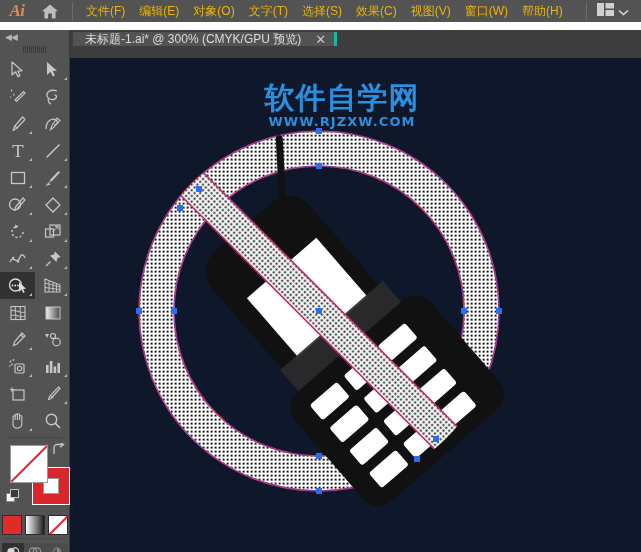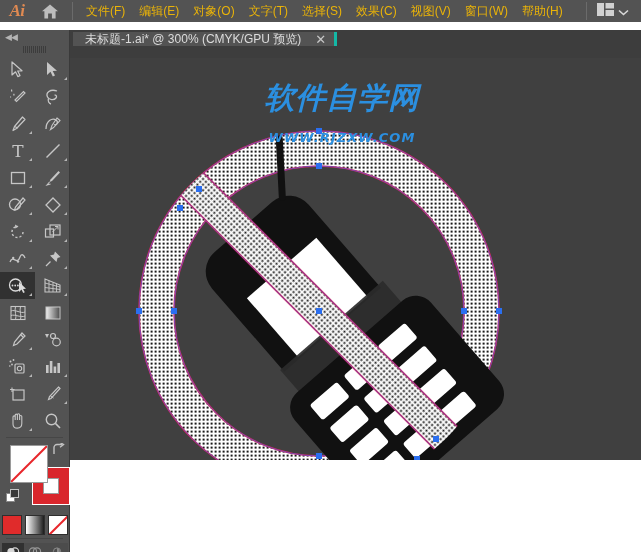--- a/index.html
+++ b/index.html
@@ -244,10 +244,9 @@
   #canvas {
     position: absolute;
     left: 70px; top: 58px;
-    width: 571px; height: 402px;
-    background: #404040;
+    width: 571px; height: 494px;
+    background: #0f172a;
     overflow: hidden;
-    font-style: italic;
   }
   #artboard-svg {
     position: absolute;

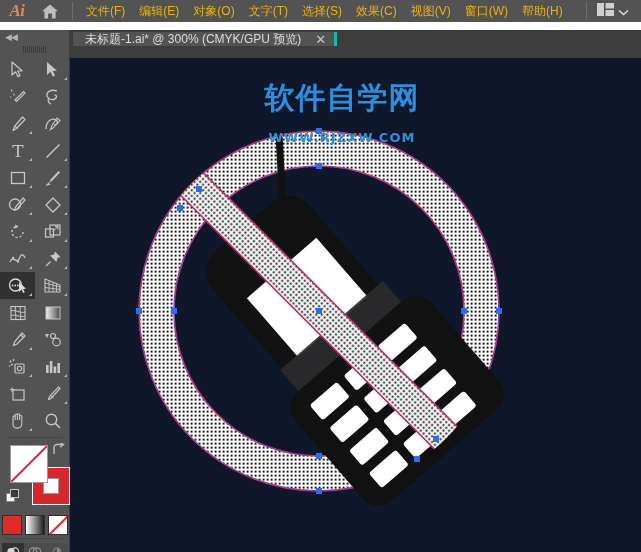--- a/index.html
+++ b/index.html
@@ -274,7 +274,7 @@
     font-weight: bold;
     letter-spacing: 1.1px;
     line-height: 1.1;
-    margin-top: 17px;
+    margin-top: 1px;
     font-family: "DejaVu Sans", sans-serif;
   }
 </style>

